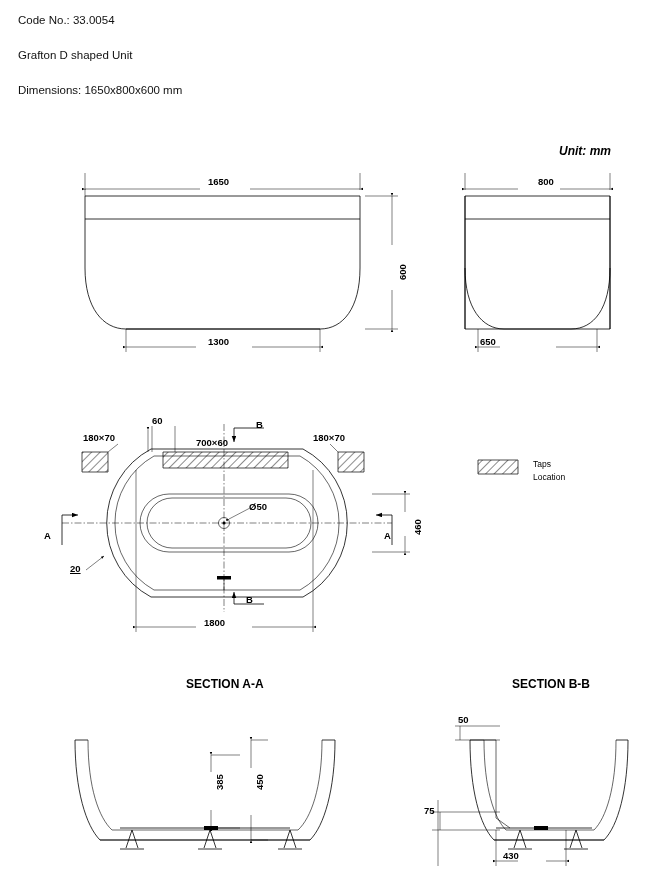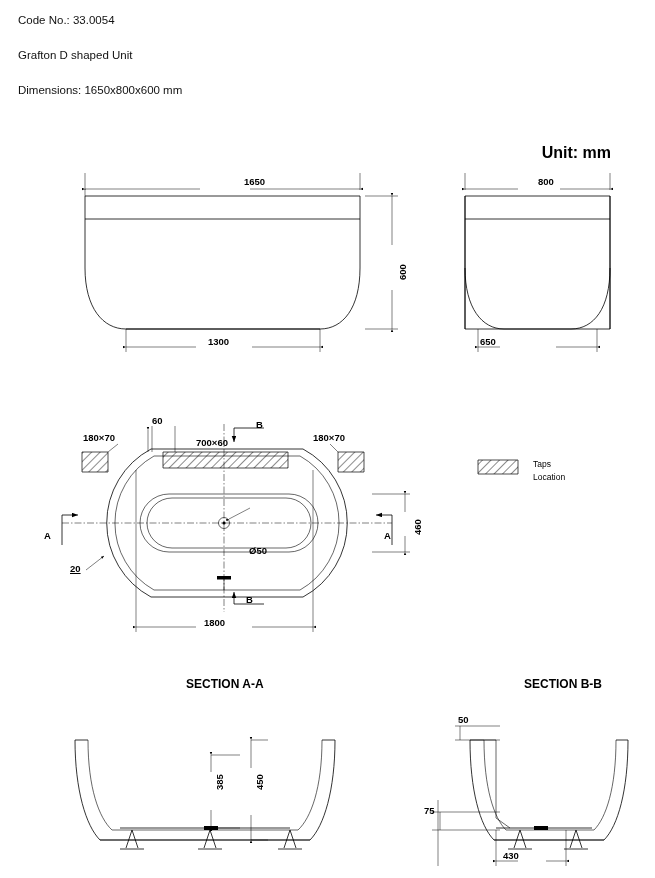--- a/index.html
+++ b/index.html
@@ -33,9 +33,10 @@
     position: absolute;
     right: 44px;
     top: 144px;
-    font-size: 16px;
+    font-size: 12px;
     font-weight: bold;
     white-space: nowrap;
+    font-style: italic;
   }
   .sec-title {
     position: absolute;

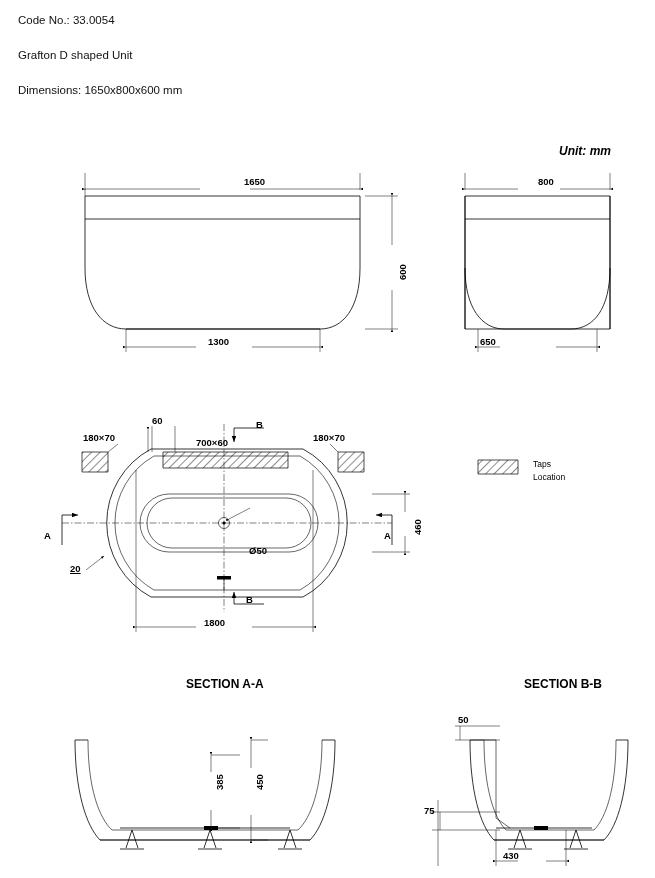--- a/index.html
+++ b/index.html
@@ -85,7 +85,7 @@
   <div class="hdr" id="hdr-dims">Dimensions: 1650x800x600  mm</div>
   <div id="unit-label">Unit: mm</div>
 
-  <div class="dimtxt" style="left:208px; top:176px; font-weight:bold;margin-left:36px;">1650</div>
+  <div class="dimtxt" style="left:208px; top:176px; font-weight:bold;">1650</div>
   <div class="dimtxt vert" style="left:397px; top:280px; font-weight:bold;">600</div>
   <div class="dimtxt" style="left:208px; top:336px; font-weight:bold;">1300</div>
 

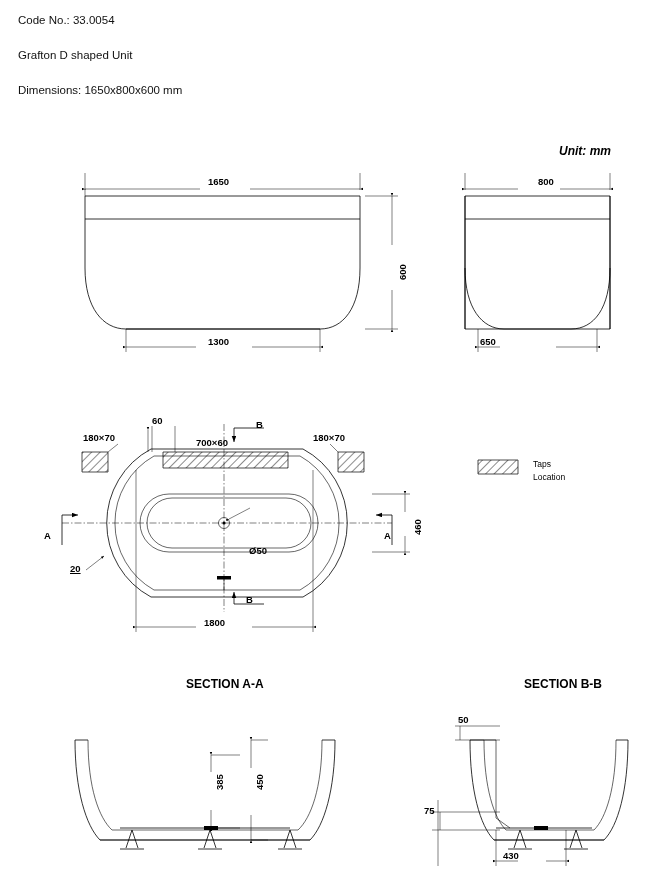--- a/index.html
+++ b/index.html
@@ -96,7 +96,7 @@
   <div class="dimtxt" style="left:313px; top:432px; font-weight:bold;">180×70</div>
   <div class="dimtxt" style="left:152px; top:415px; font-weight:bold;">60</div>
   <div class="dimtxt" style="left:196px; top:437px; font-weight:bold;">700×60</div>
-  <div class="dimtxt" style="left:249px; top:501px; font-weight:bold;margin-top:44px;">Ø50</div>
+  <div class="dimtxt" style="left:249px; top:501px; font-weight:bold;">Ø50</div>
   <div class="dimtxt vert" style="left:412px; top:535px; font-weight:bold;">460</div>
   <div class="dimtxt" style="left:204px; top:617px; font-weight:bold;">1800</div>
   <div class="dimtxt" style="left:70px; top:563px; font-weight:bold;text-decoration:underline;">20</div>

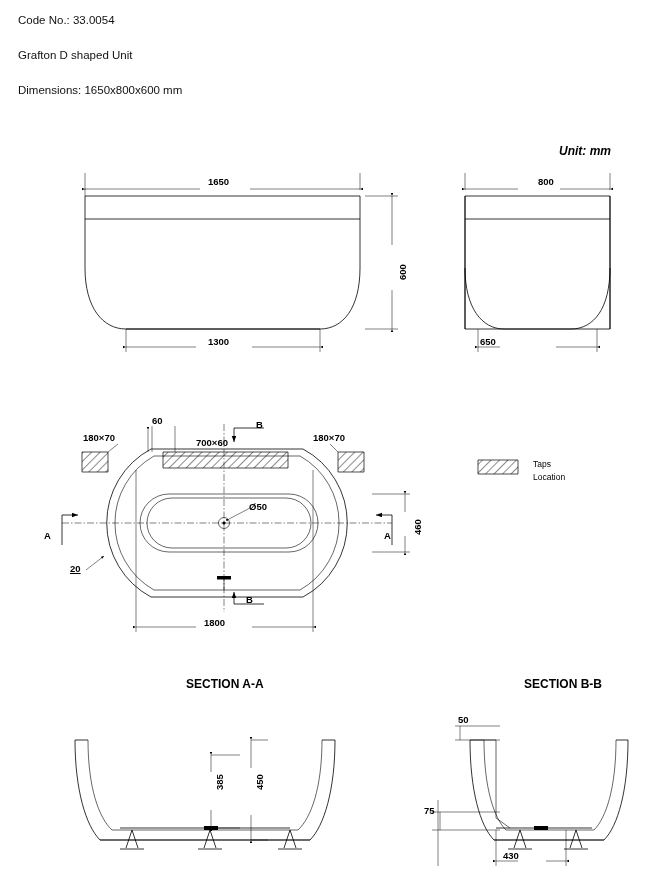--- a/index.html
+++ b/index.html
@@ -110,7 +110,7 @@
   <div class="legend-txt" style="left:533px; top:472px;">Location</div>
 
   <div class="sec-title" style="left:186px; top:677px;">SECTION A-A</div>
-  <div class="sec-title" style="left:492px; top:677px;padding-left:32px;">SECTION B-B</div>
+  <div class="sec-title" style="left:480px; top:677px;padding-left:32px;">SECTION B-B</div>
 
   <div class="dimtxt vert" style="left:214px; top:790px; font-weight:bold;">385</div>
   <div class="dimtxt vert" style="left:254px; top:790px; font-weight:bold;">450</div>

